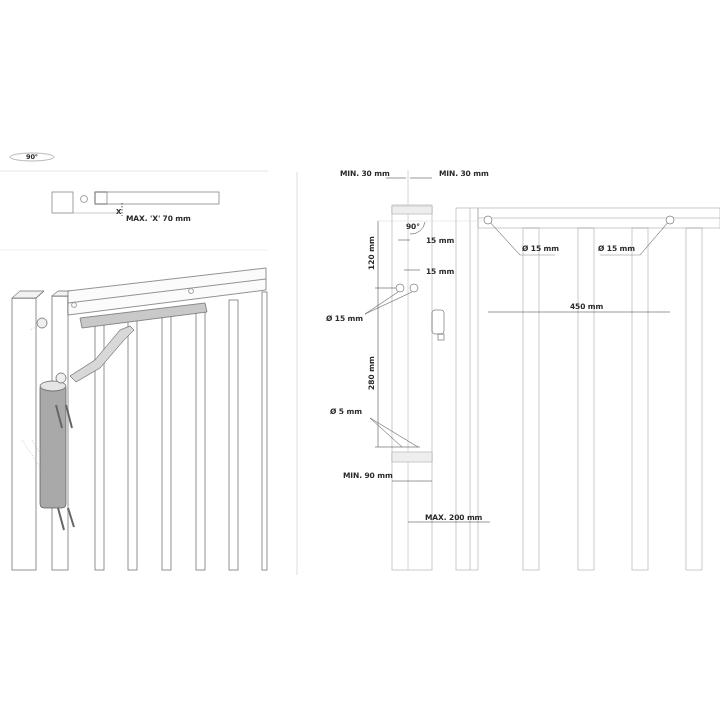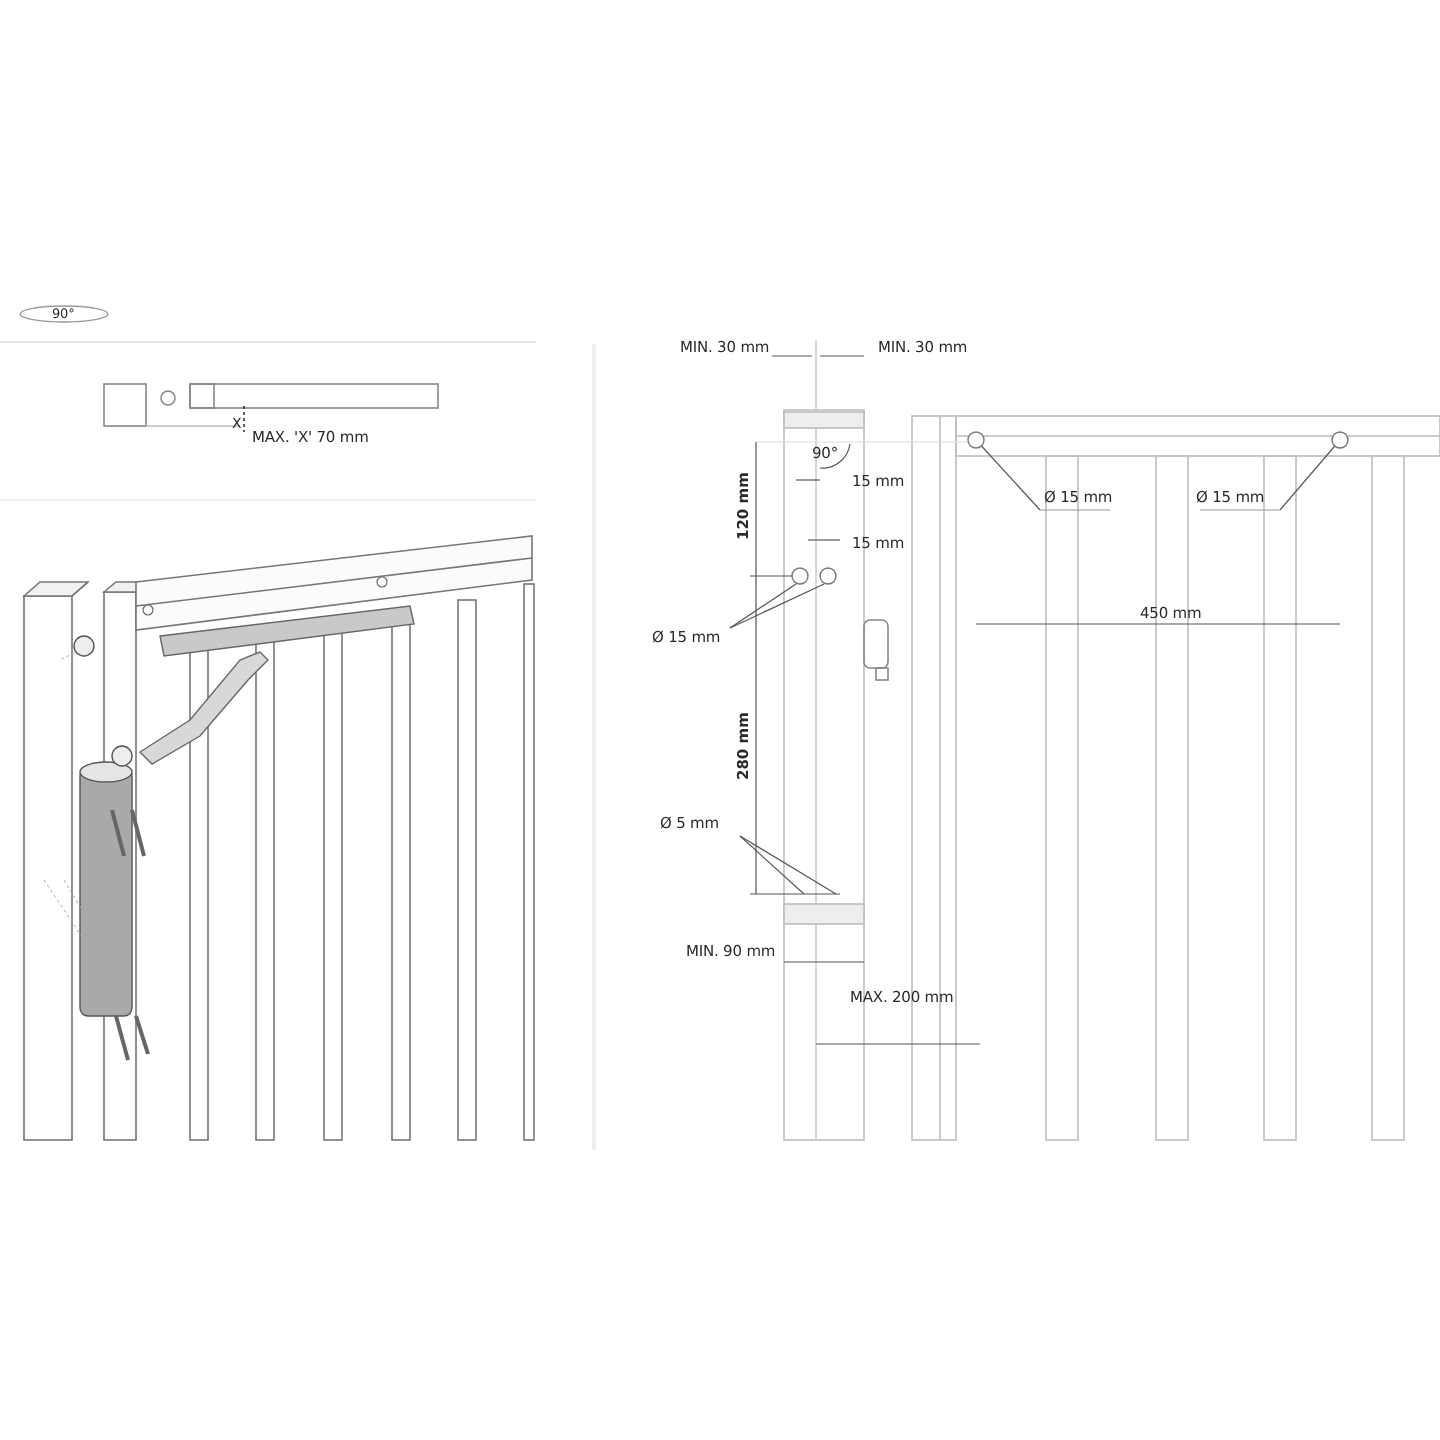--- a/index.html
+++ b/index.html
@@ -4,7 +4,7 @@
 <style>
   html, body { margin:0; padding:0; background:#ffffff; }
   body { width:720px; height:720px; position:relative; overflow:hidden; font-family:"DejaVu Sans", sans-serif; }
-  .lbl { position:absolute; font-size:7.5px; font-weight:normal; color:#2a2a2a; white-space:nowrap; letter-spacing:-0.1px; }
+  .lbl { position:absolute; font-size:7.5px; font-weight:bold; color:#2a2a2a; white-space:nowrap; letter-spacing:-0.1px; }
   .vlbl { position:absolute; font-size:7.5px; font-weight:bold; color:#2a2a2a; white-space:nowrap; transform:rotate(-90deg); transform-origin:left top; }
   svg { position:absolute; left:0; top:0; }
 </style>

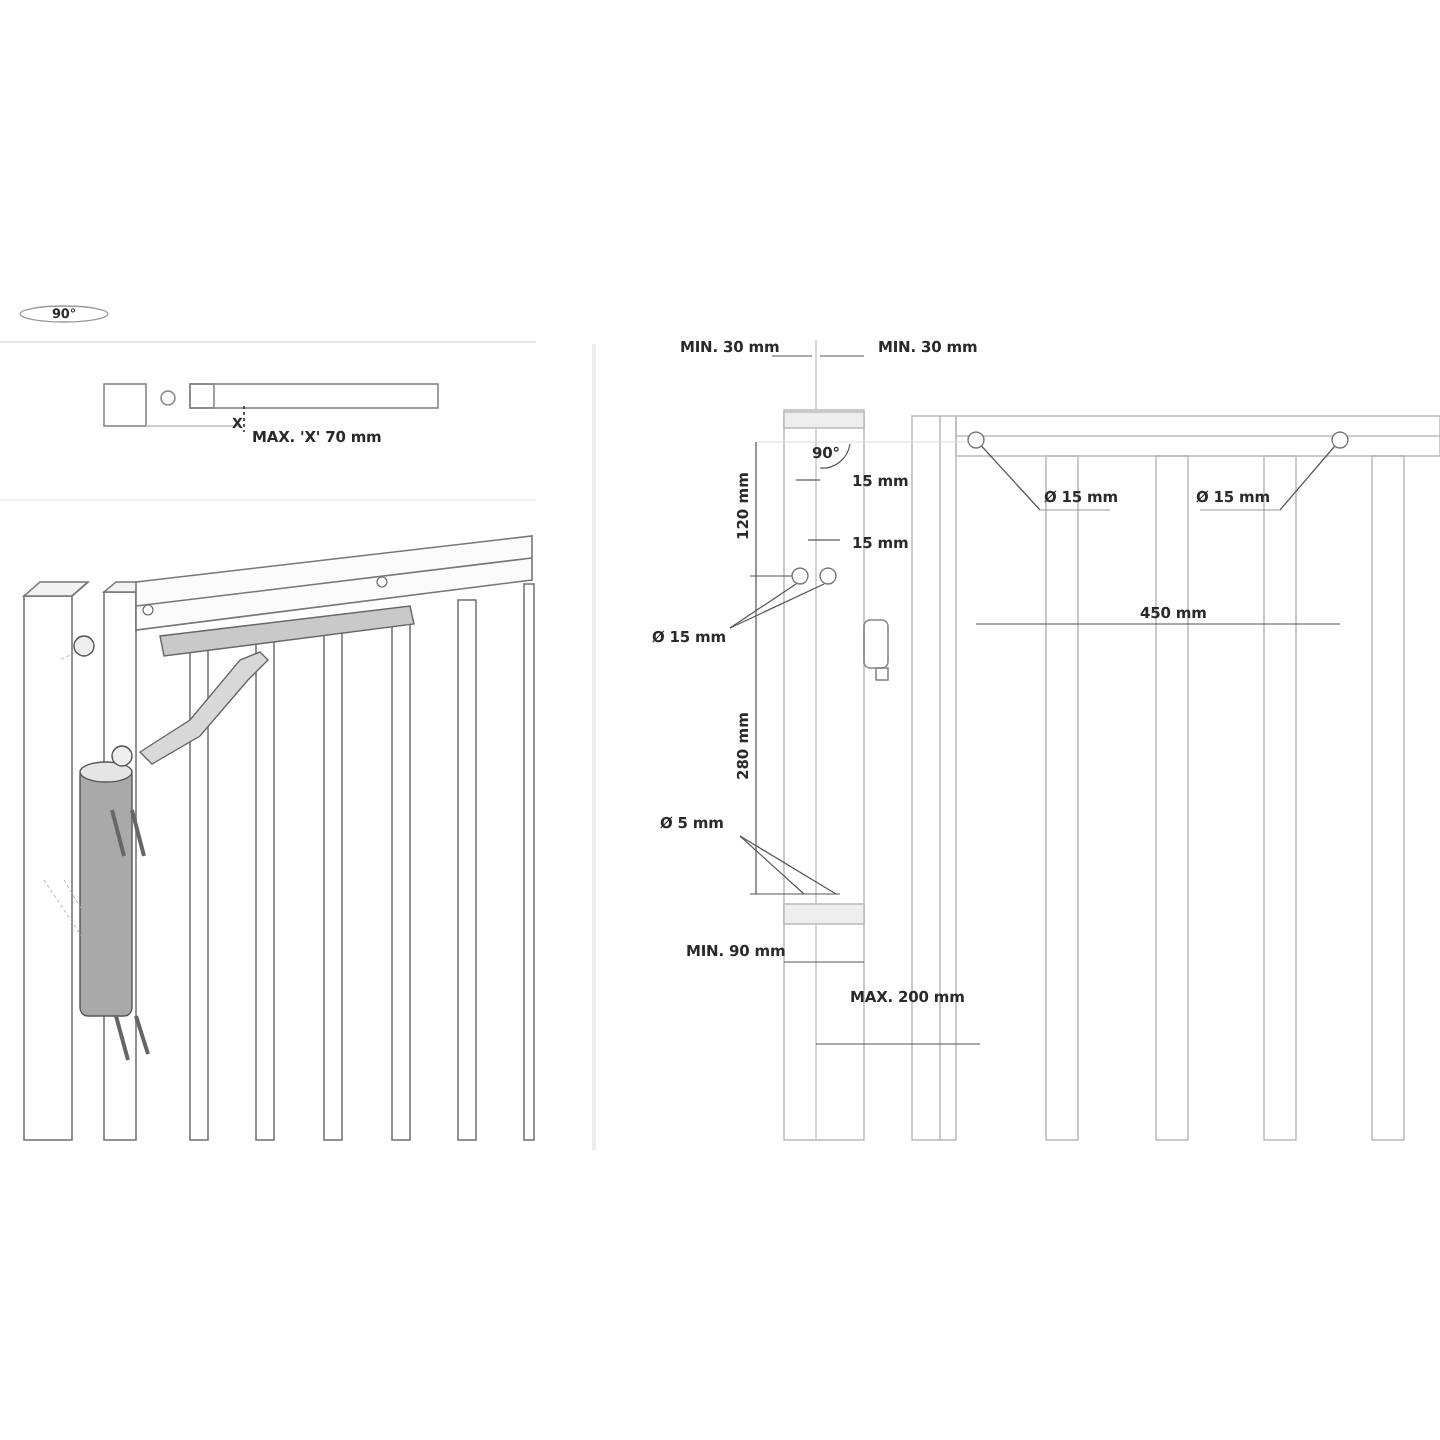--- a/index.html
+++ b/index.html
@@ -139,6 +139,6 @@
 <span class="lbl" style="left:598px;top:244px;">Ø 15 mm</span>
 <span class="lbl" style="left:570px;top:302px;">450 mm</span>
 <span class="lbl" style="left:343px;top:471px;">MIN. 90 mm</span>
-<span class="lbl" style="left:425px;top:494px;">MAX. 200 mm</span>
+<span class="lbl" style="left:425px;top:513px;">MAX. 200 mm</span>
 
 </body></html>

